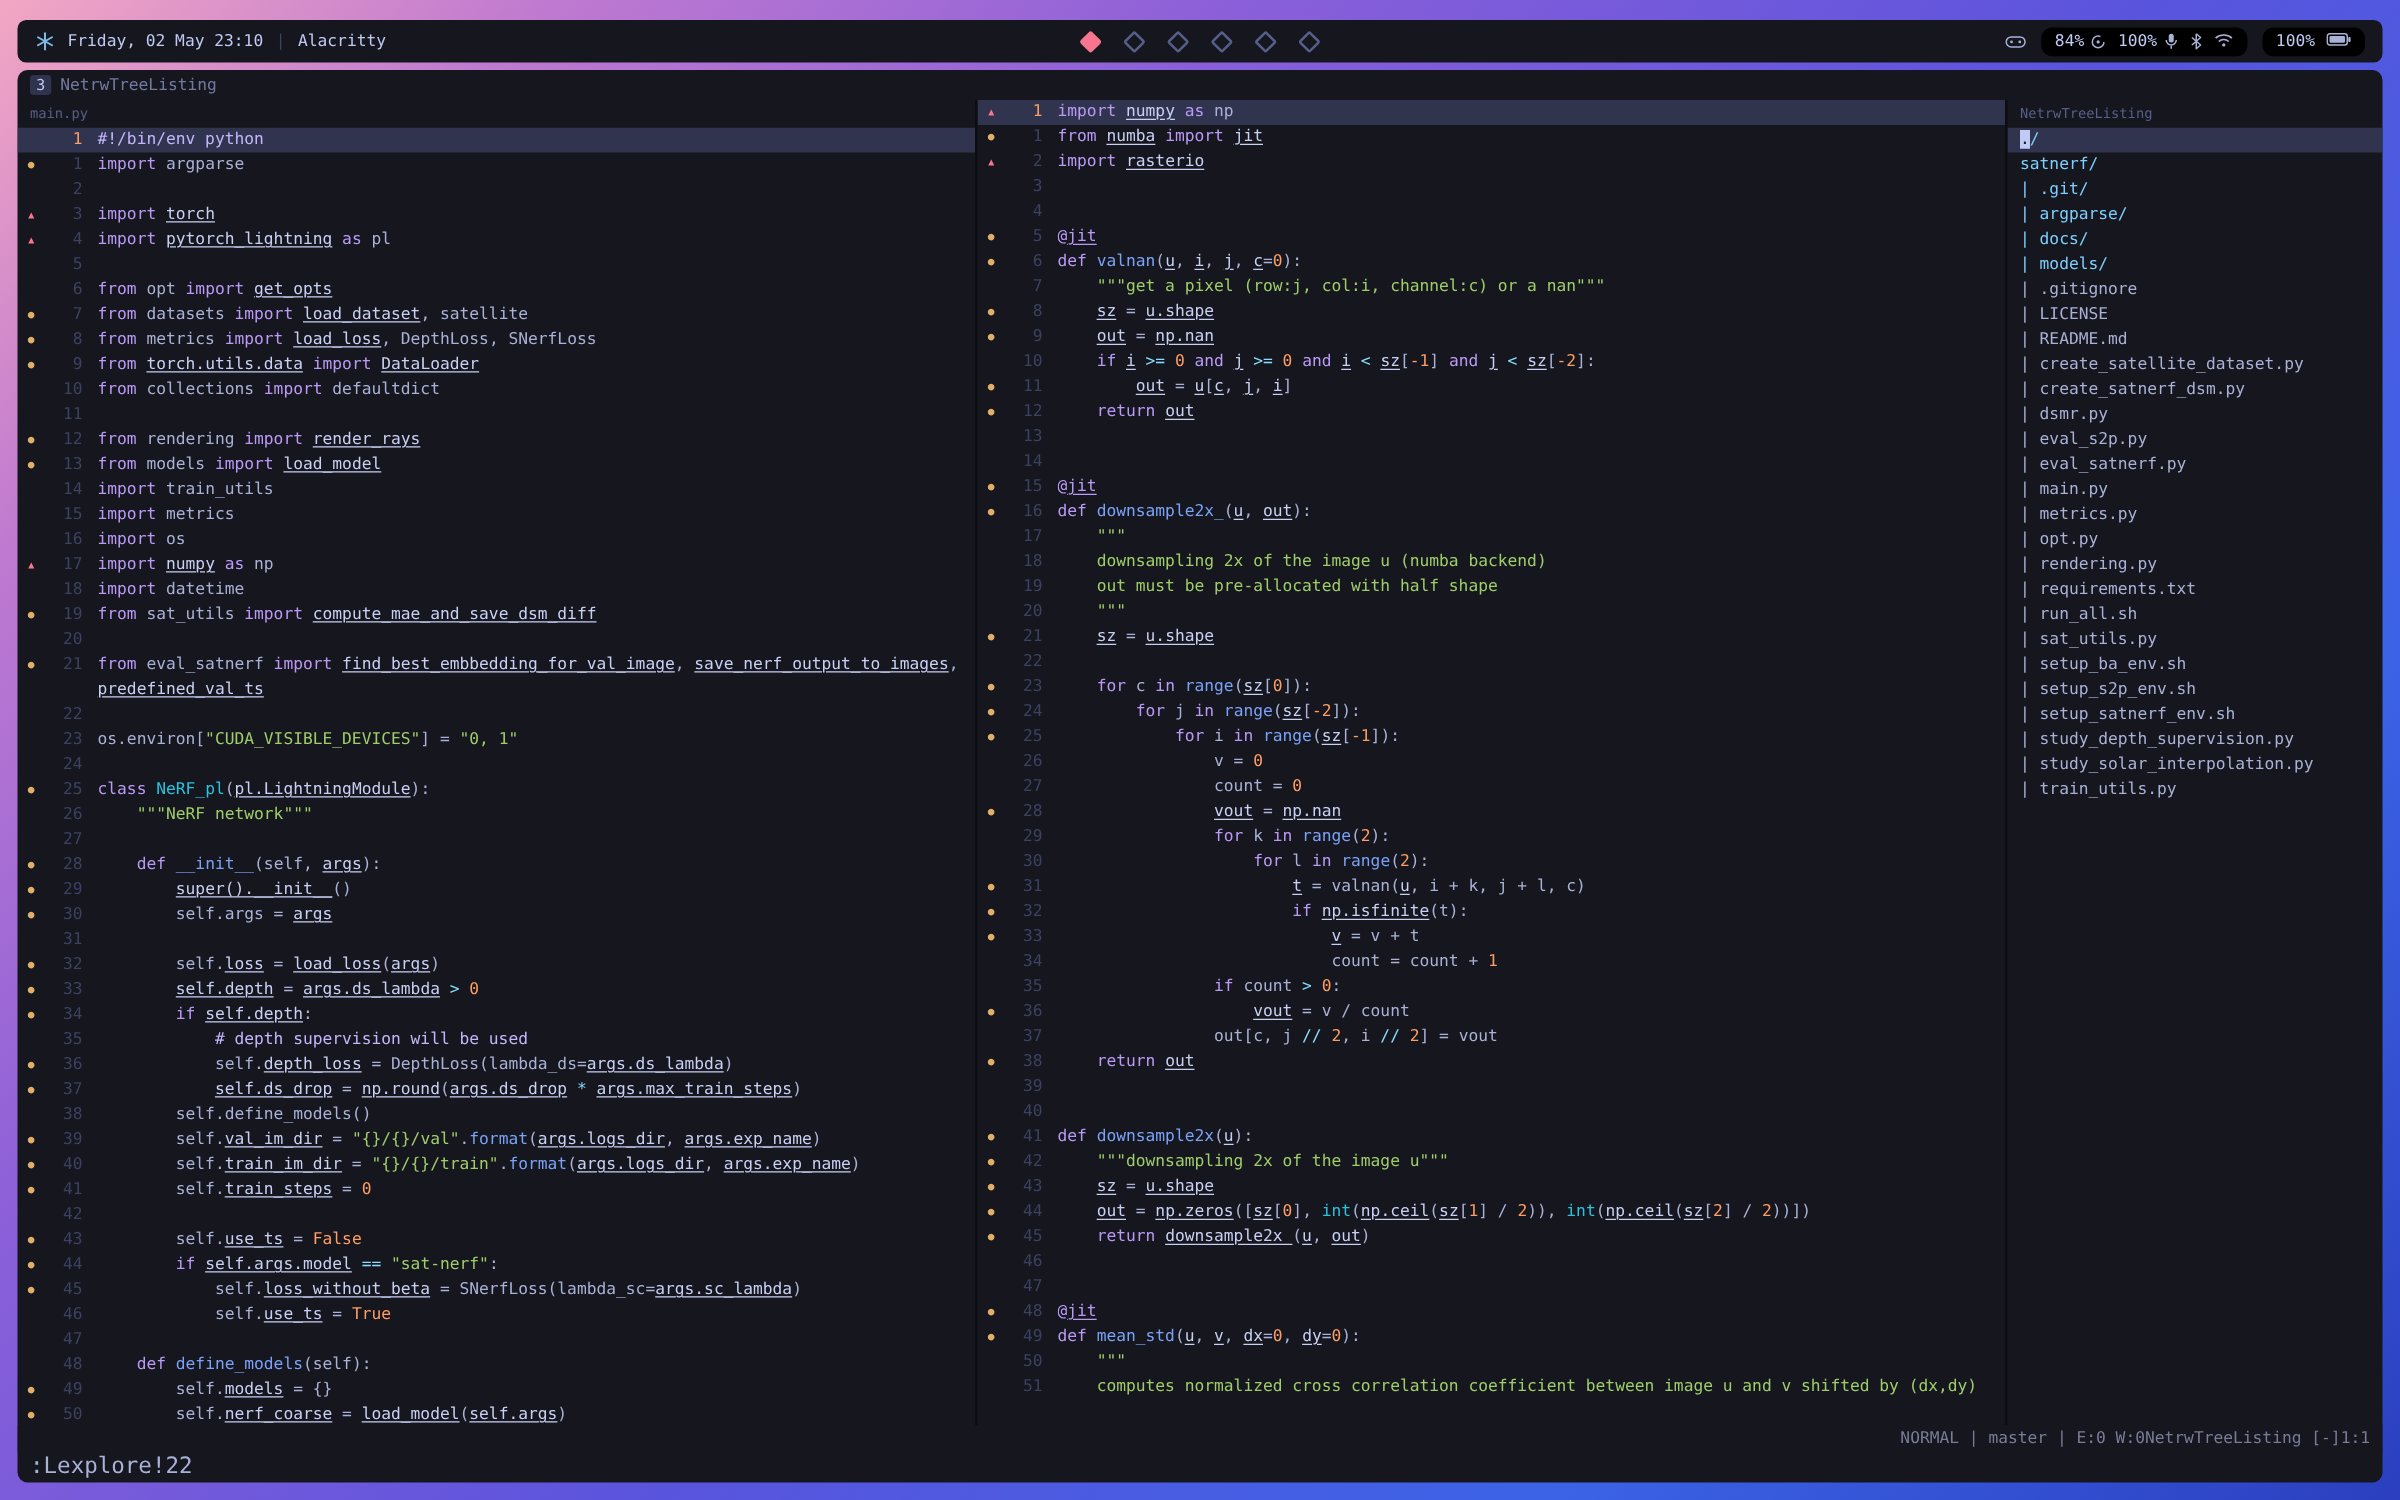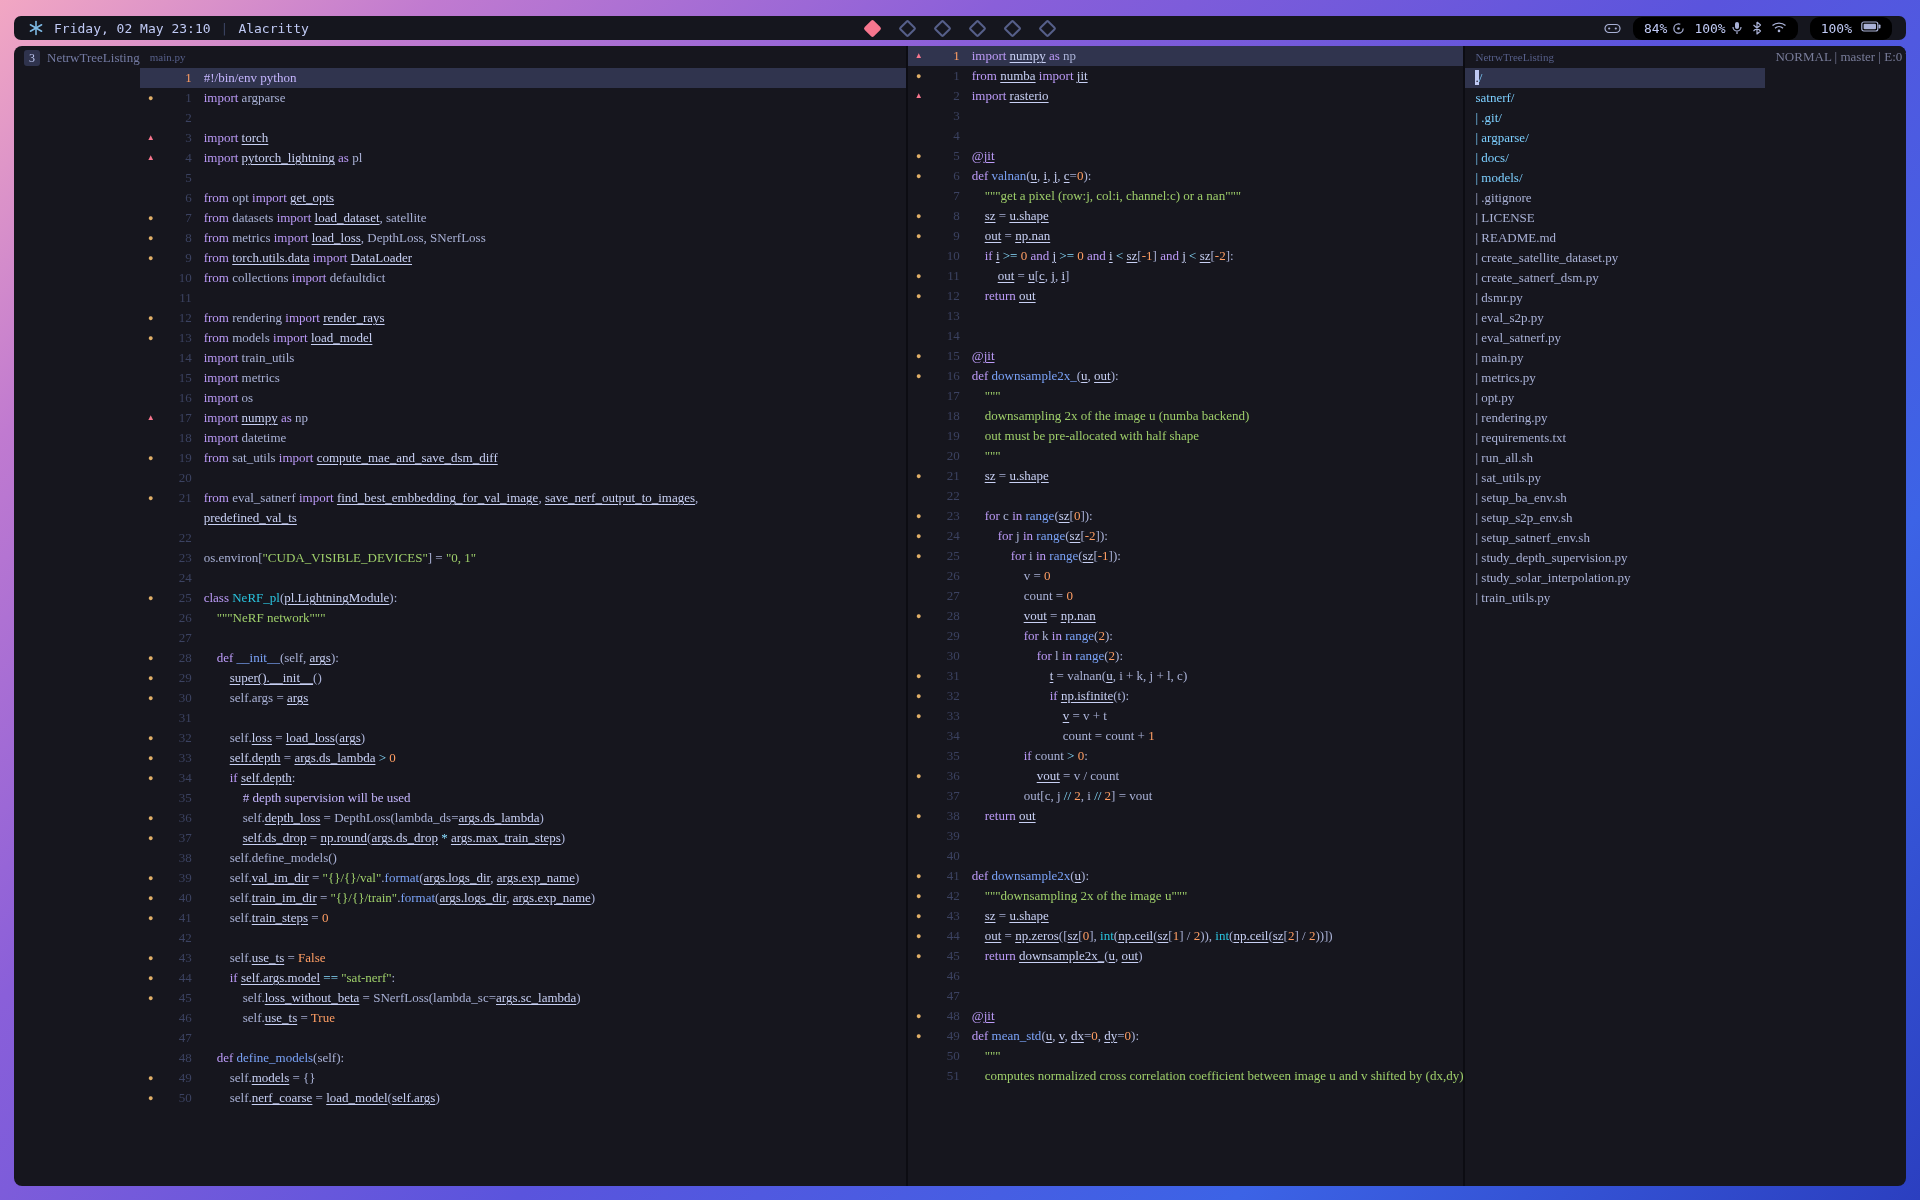--- a/index.html
+++ b/index.html
@@ -8,7 +8,7 @@
   .screen{position:absolute;inset:0;padding:16px 14px 14px;box-sizing:border-box;display:flex;flex-direction:column;}
 
   
-  .topbar{height:24px;flex:none;background:#15161e;border-radius:7px;display:flex;align-items:center;
+  .topbar{height:34px;flex:none;background:#15161e;border-radius:7px;display:flex;align-items:center;
     padding:0 14px;color:#c0caf5;font-size:13px;margin-bottom:6px;}
   .tb-sec{display:flex;align-items:center;gap:10px;}
   .tb-left{flex:1;}

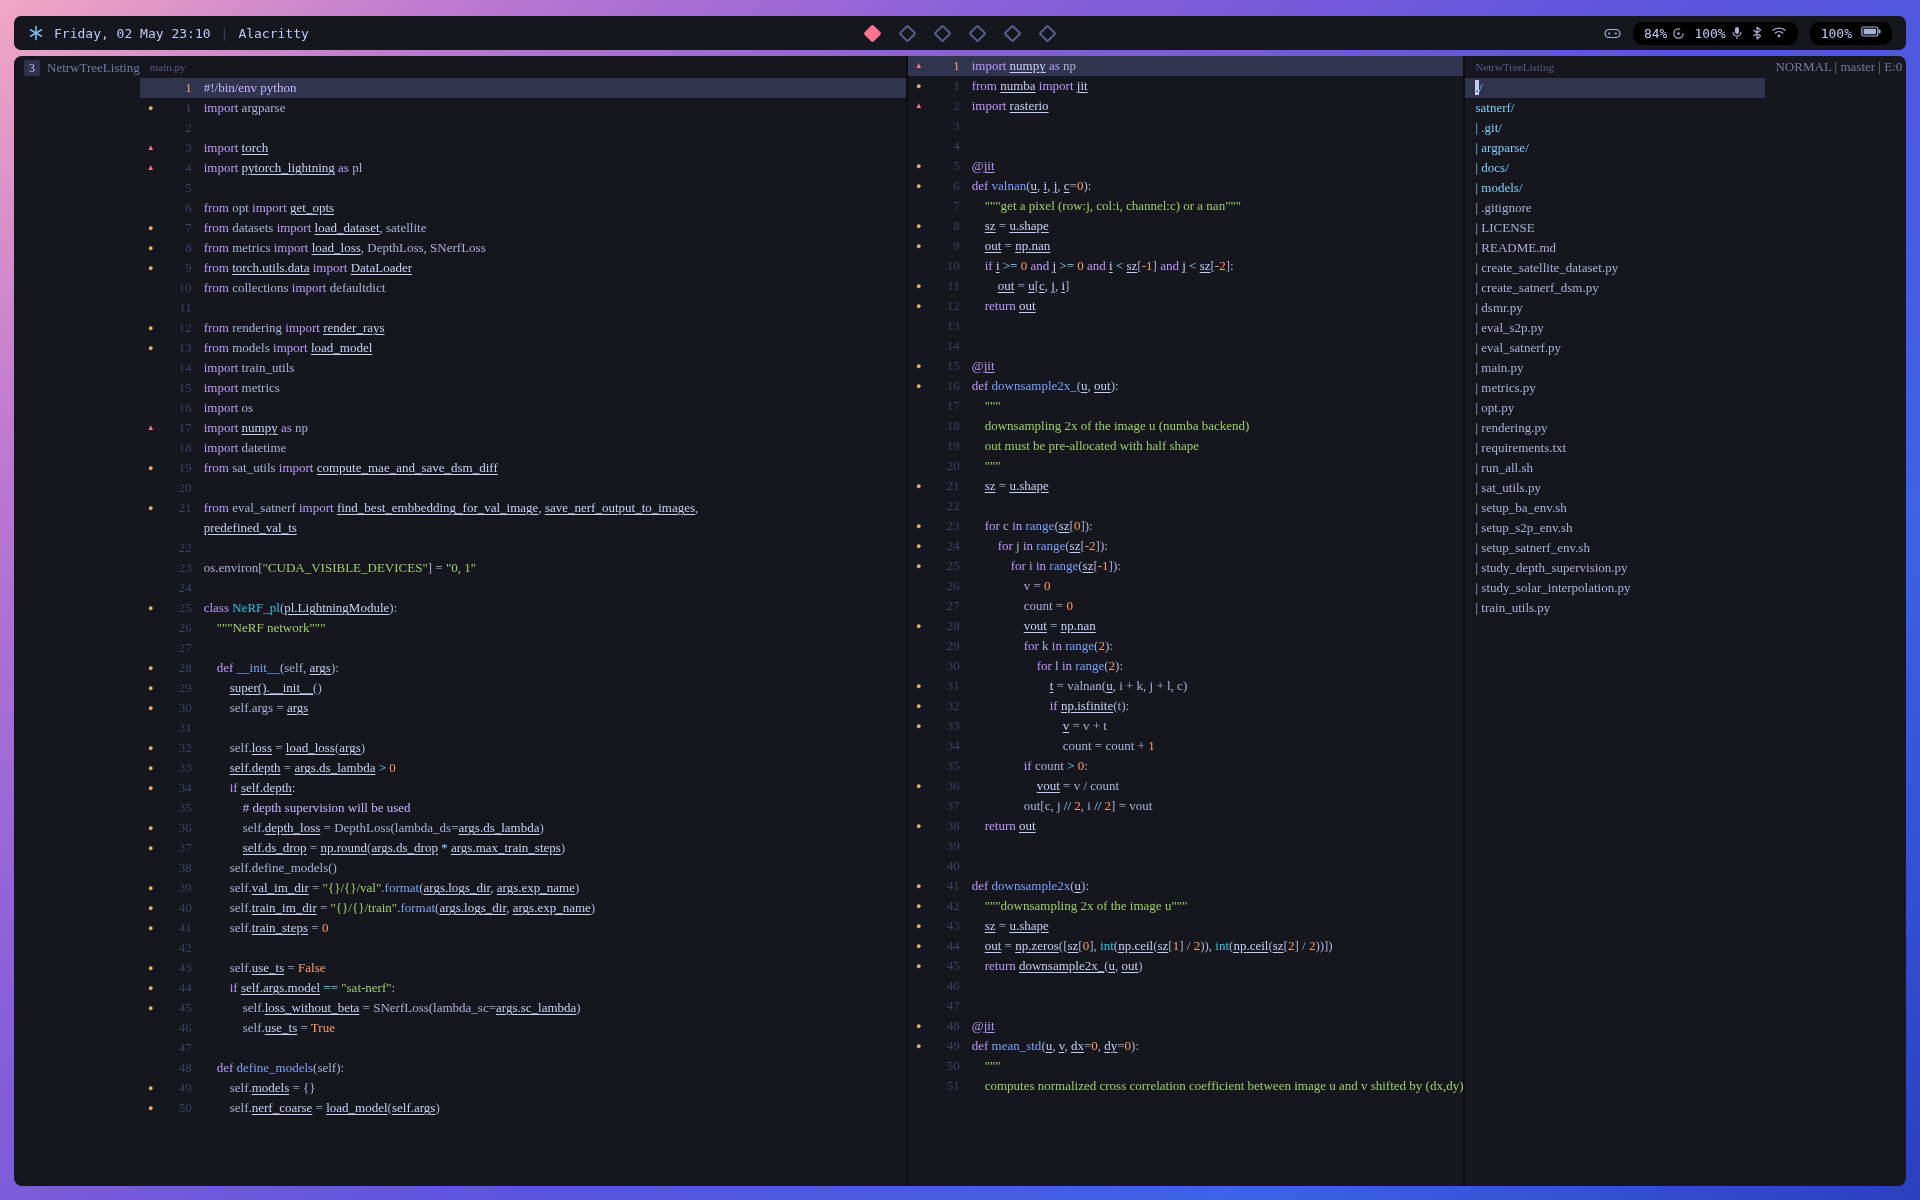--- a/index.html
+++ b/index.html
@@ -23,7 +23,7 @@
   .tray-icon{display:inline-flex;align-items:center;}
 
   
-  .terminal{flex:1;min-height:0;background:#16161e;border-radius:8px;display:flex;flex-direction:row;overflow:hidden;font-family:Liberation Serif, serif;}
+  .terminal{flex:1;min-height:0;background:#16161e;border-radius:8px;display:flex;flex-direction:column;overflow:hidden;}
   .tabline{height:24px;line-height:24px;flex:none;color:#737aa2;font-size:13px;padding-left:10px;}
   .tabnum{background:#2f334d;color:#c0caf5;border-radius:3px;padding:1px 5px;margin-right:7px;font-size:12px;}
   .editor{flex:1;display:flex;min-height:0;}

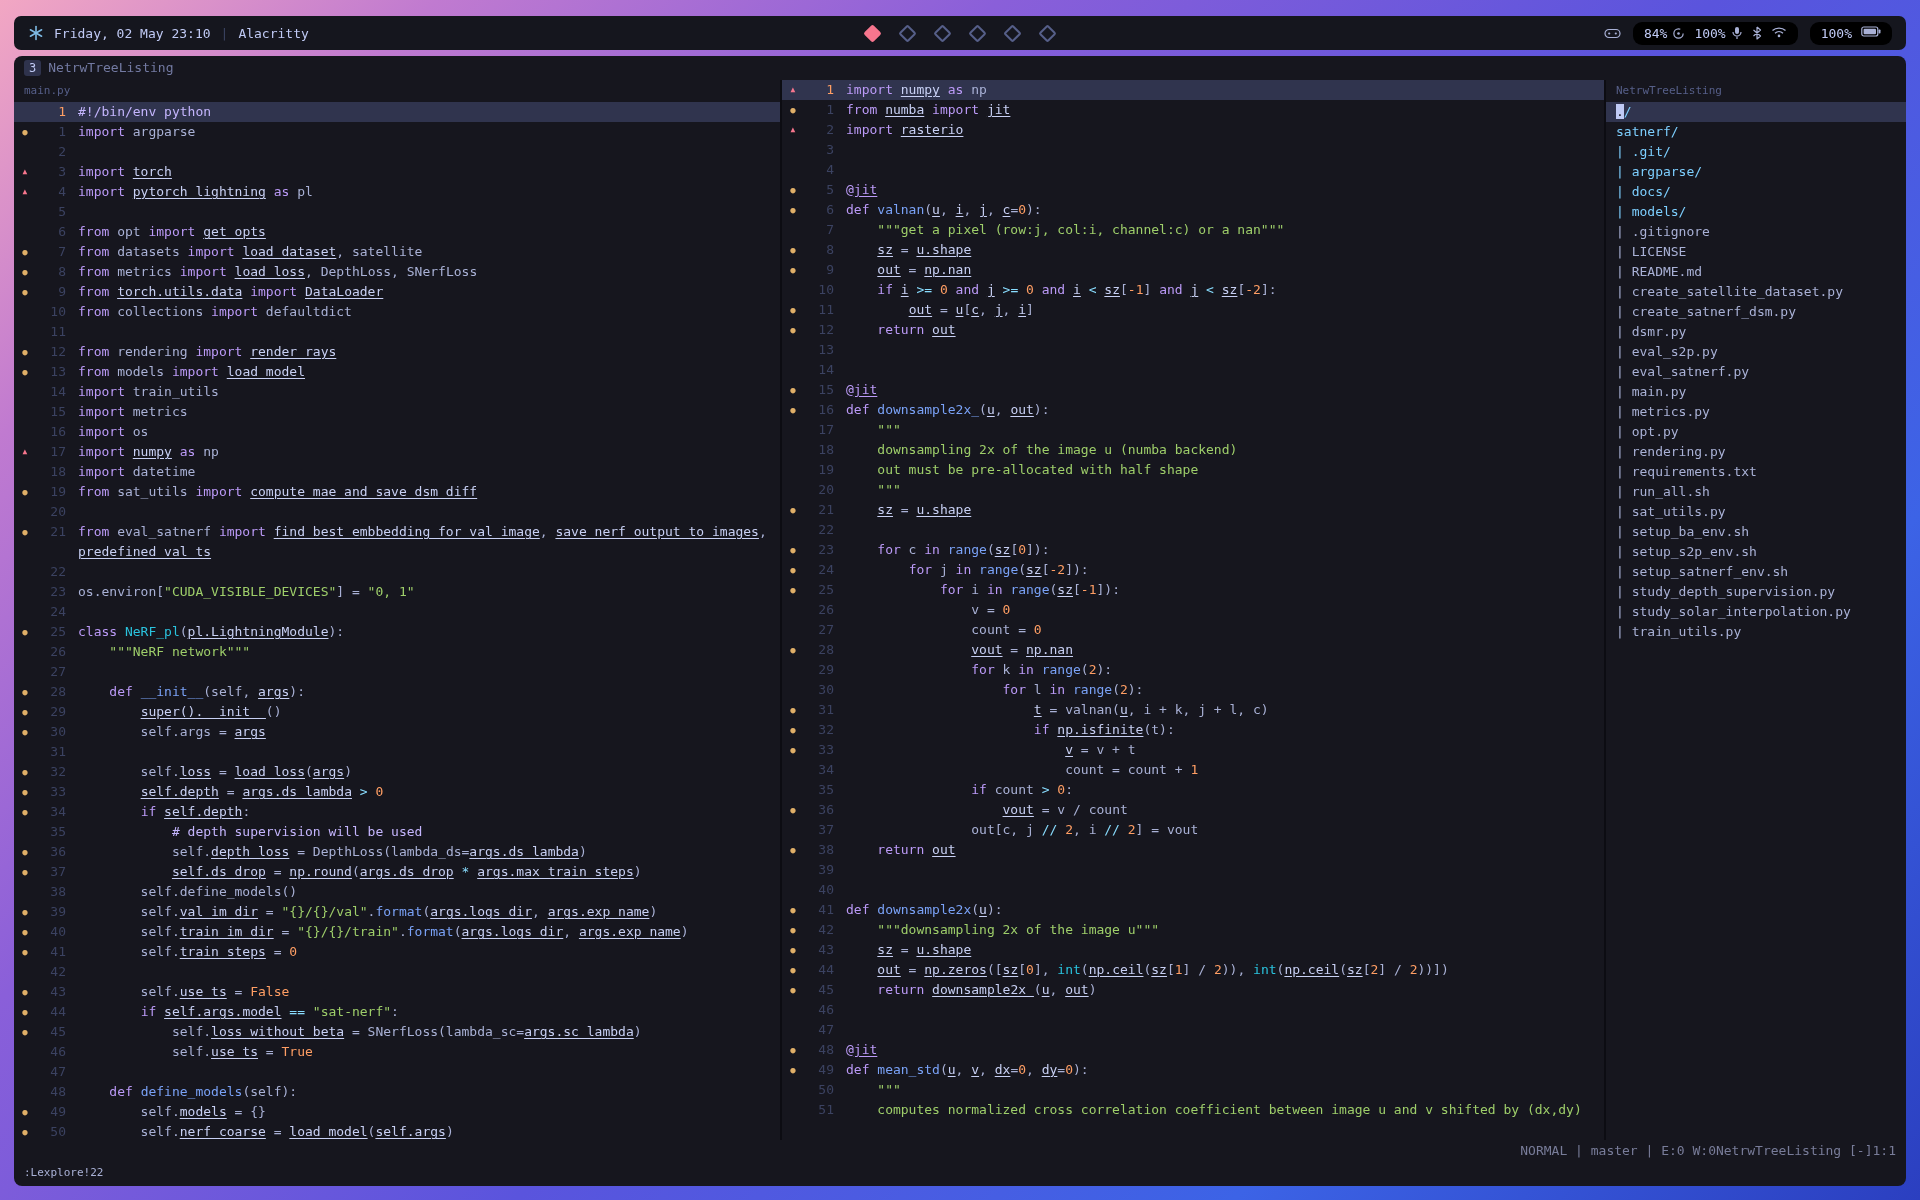--- a/index.html
+++ b/index.html
@@ -58,7 +58,7 @@
   
   .statusline{height:22px;line-height:22px;flex:none;display:flex;justify-content:flex-end;
     color:#787c99;font-size:13px;padding:0 10px;background:#16161e;}
-  .cmdline{height:24px;line-height:22px;flex:none;color:#a9b1d6;font-size:11px;padding-left:10px;}
+  .cmdline{height:24px;line-height:22px;flex:none;color:#a9b1d6;font-size:18px;padding-left:10px;}
   svg{display:block;}
 </style>
 </head>

